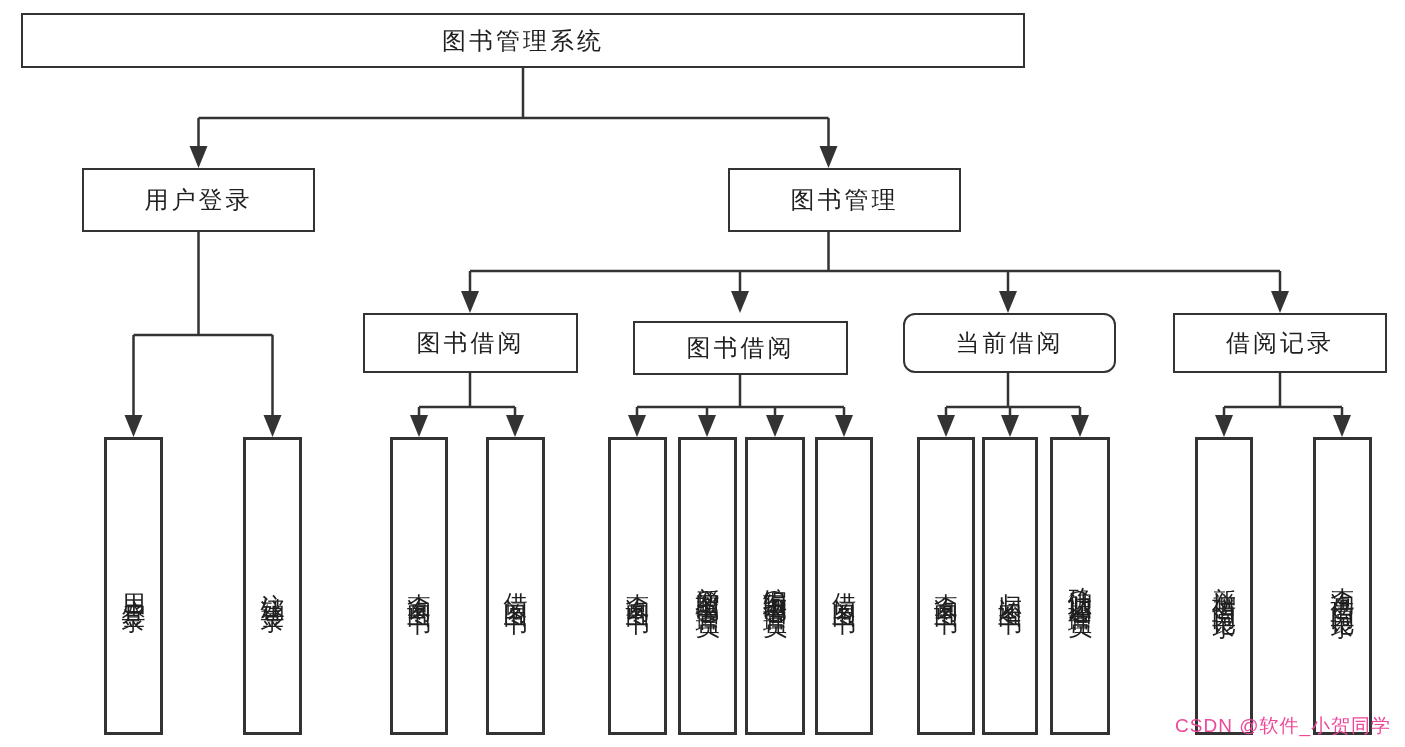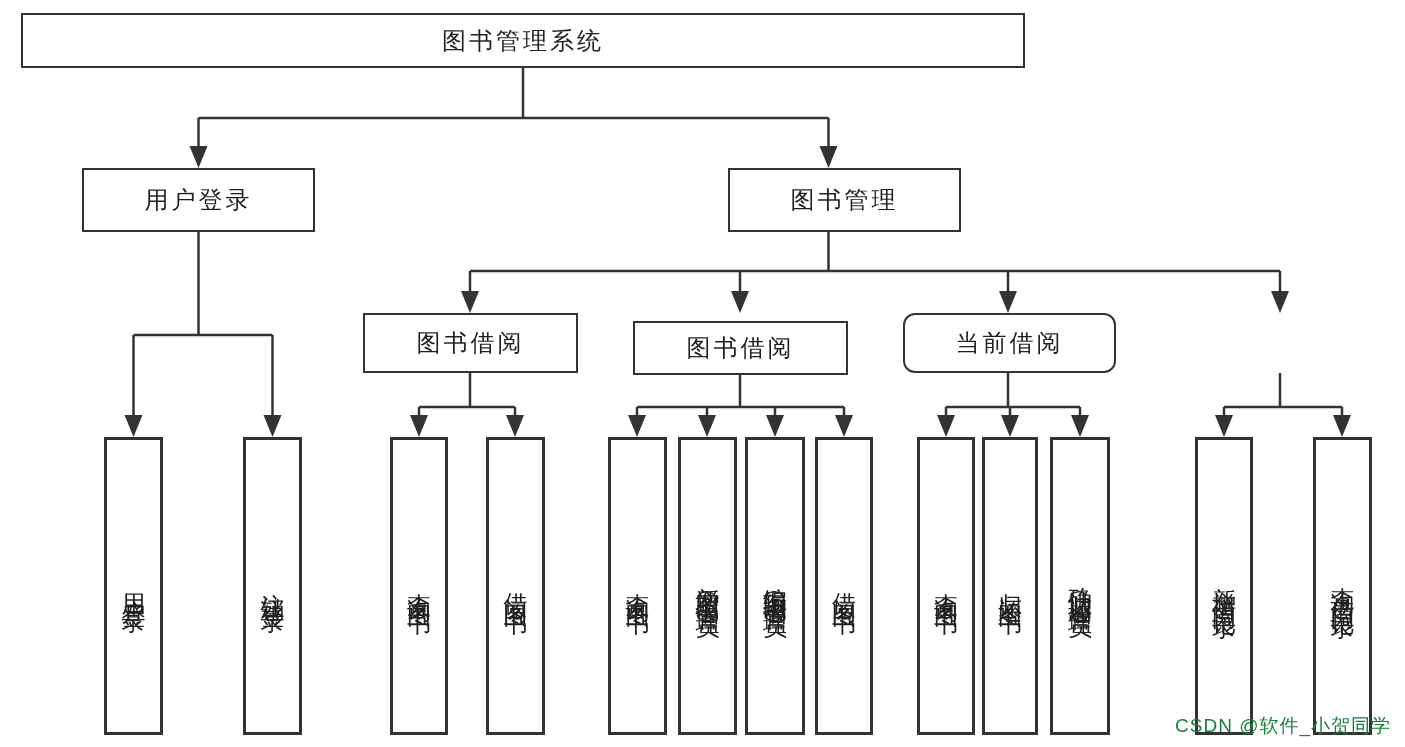--- a/index.html
+++ b/index.html
@@ -113,6 +113,9 @@
   <div class="box" style="left:903px; top:313px; width:213px; height:60px;border-radius:12px;">
     <span class="lbl">当前借阅</span>
   </div>
+  <div class="box" style="left:1173px; top:313px; width:214px; height:60px;">
+    <span class="lbl">借阅记录</span>
+  </div>
 
   <div class="box vbox" style="left:104px; top:437px; width:59px; height:298px;">
     <span class="lbl">用户登录</span>

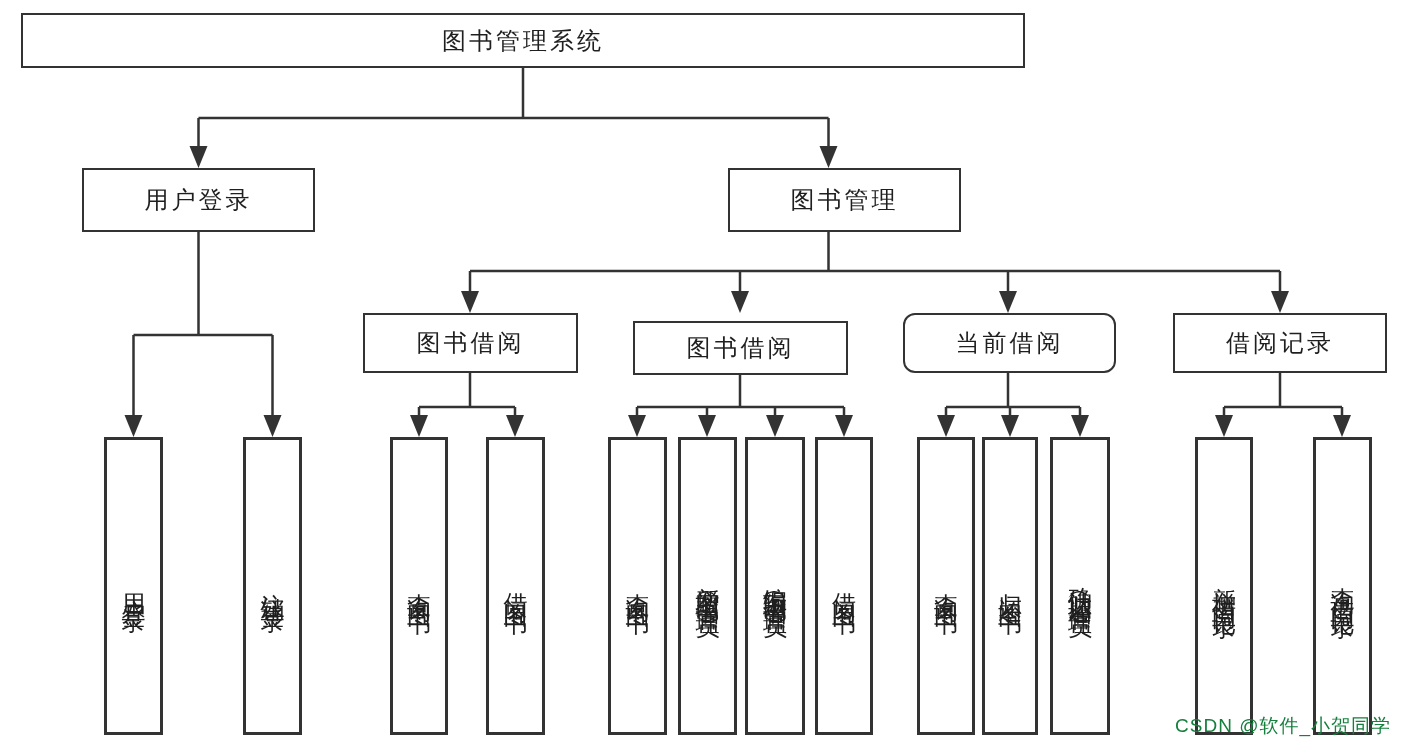--- a/index.html
+++ b/index.html
@@ -43,7 +43,7 @@
     bottom:8px;
     font-size:19px;
     letter-spacing:1px;
-    color:#15803d;
+    color:#ec4899;
     z-index:3;
     white-space:nowrap;
   }

